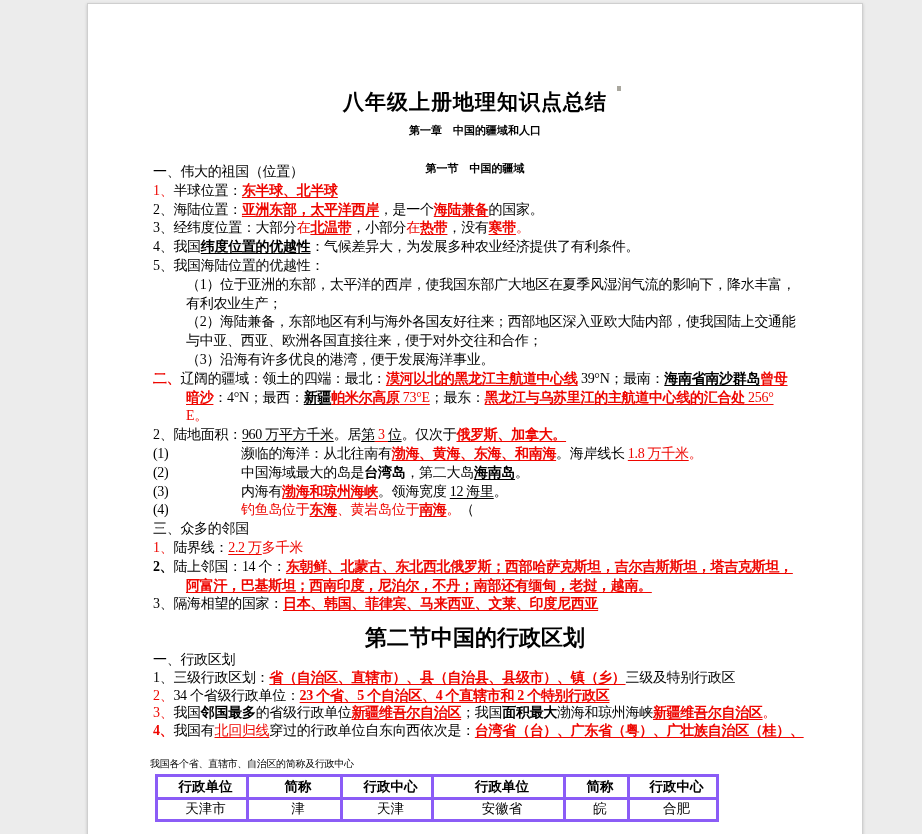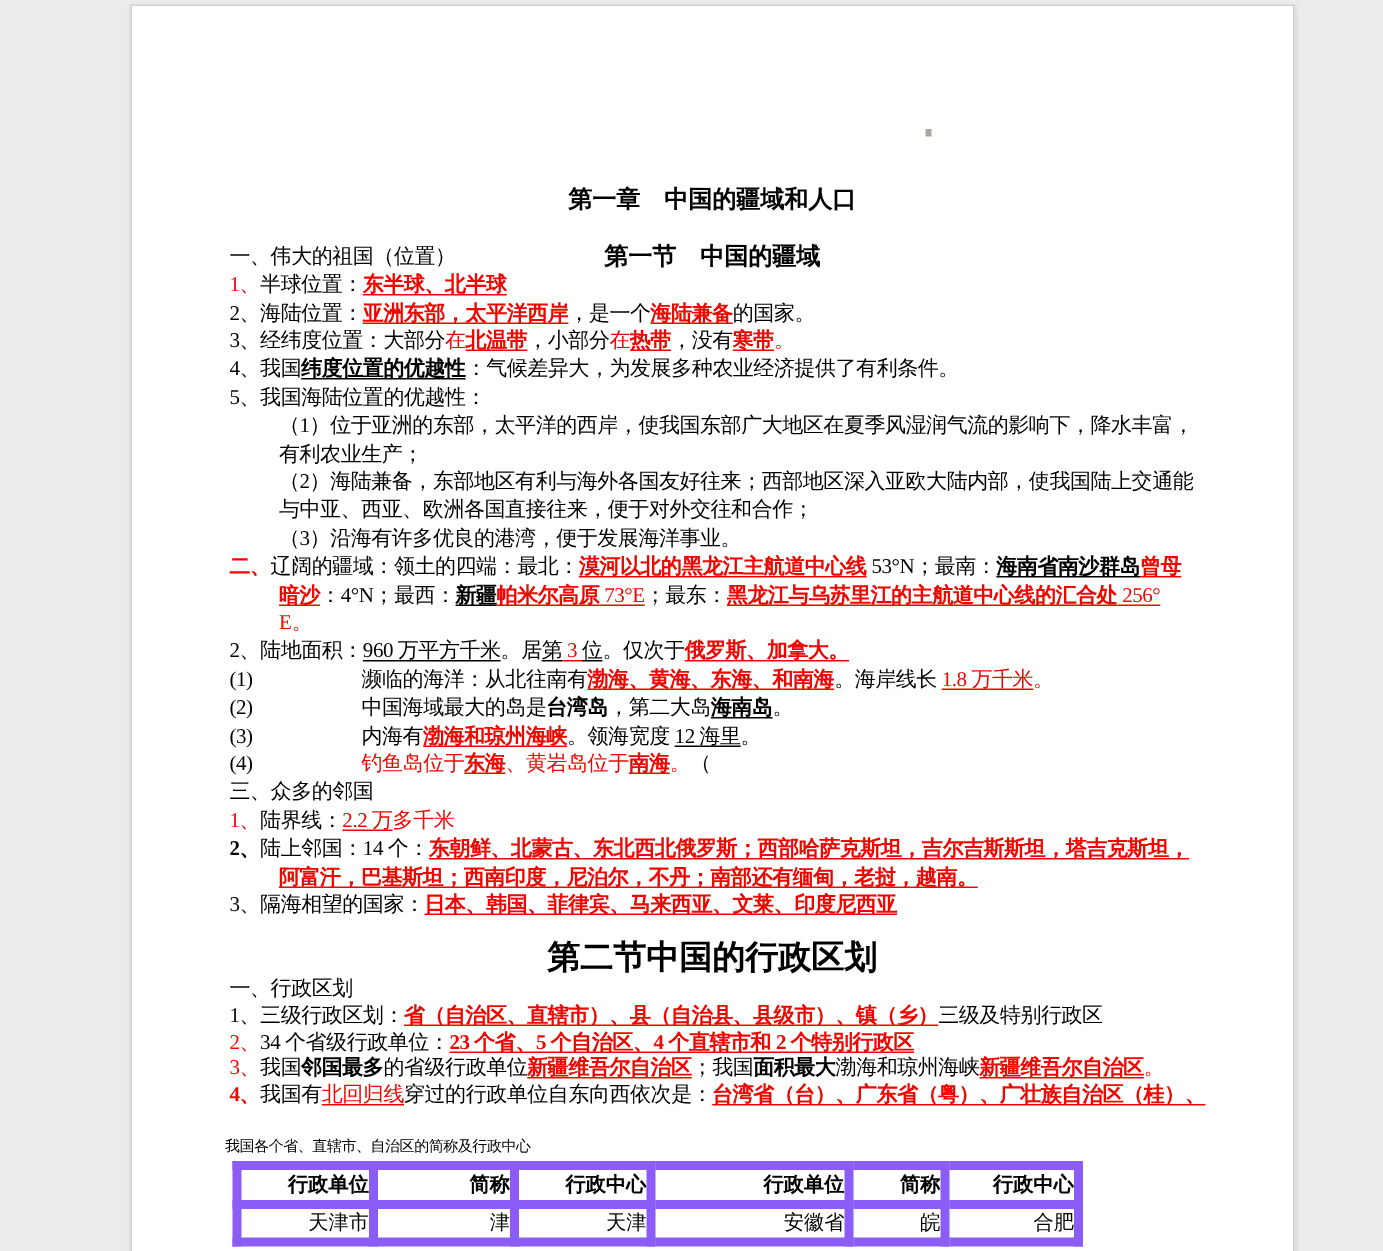--- a/index.html
+++ b/index.html
@@ -63,6 +63,7 @@
 <body>
 
 <div class="page">
+  <h1 class="doc-title">八年级上册地理知识点总结</h1>
   <span class="cursor-mark"></span>
   <h2 class="chapter-heading">第一章　中国的疆域和人口</h2>
   <h3 class="section-heading">第一节　中国的疆域</h3>

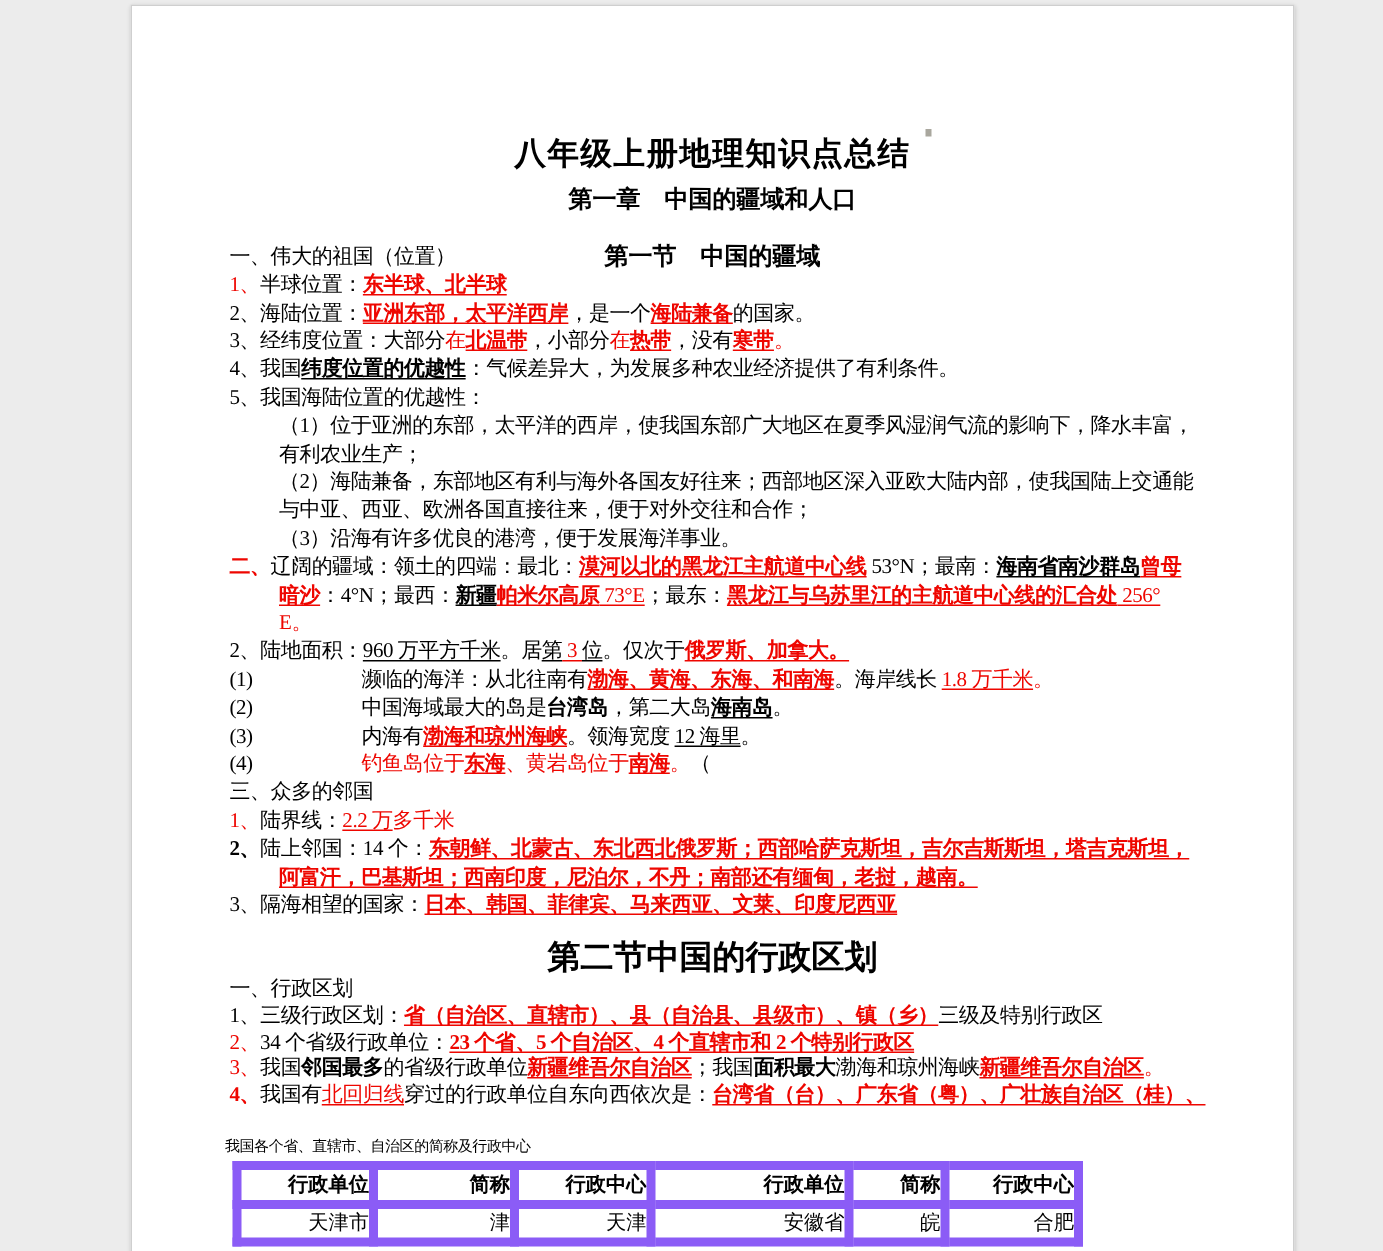--- a/index.html
+++ b/index.html
@@ -24,7 +24,7 @@
   }
   .chapter-heading,.section-heading{
     position:absolute;left:0;right:0;margin:0;text-align:center;
-    font-size:16px;font-weight:bold;
+    font-size:11px;font-weight:bold;
   }
   .chapter-heading{top:119px;}
   .section-heading{top:157px;}

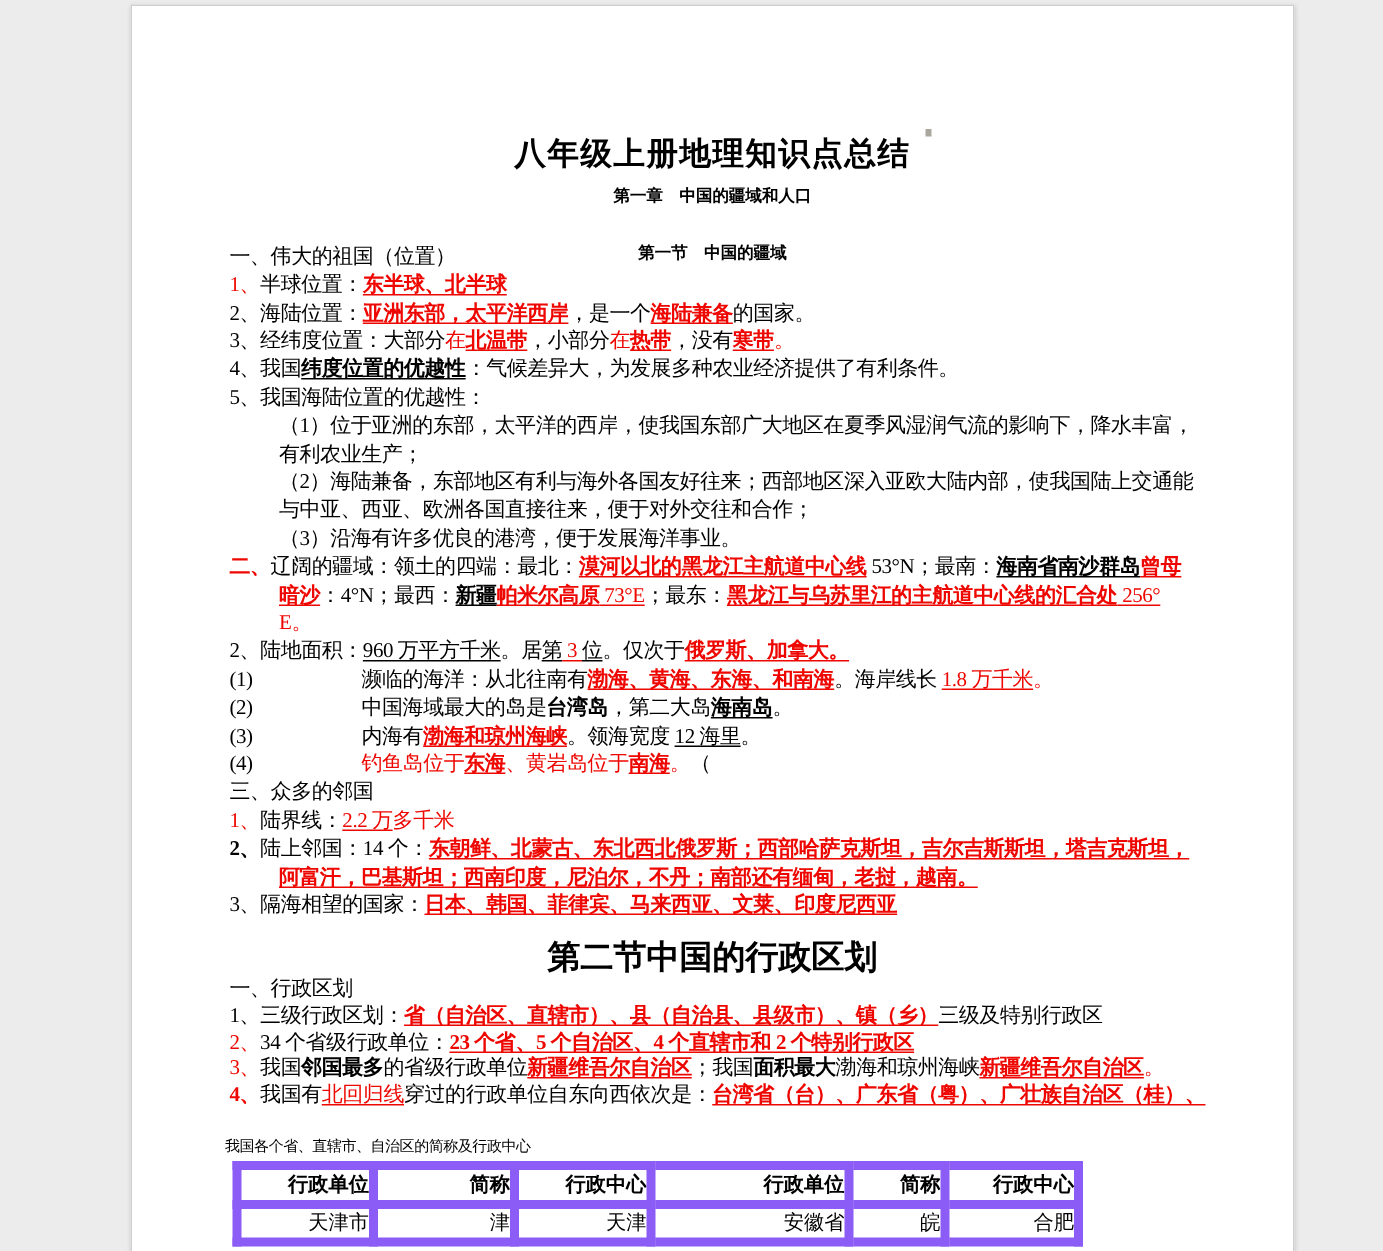--- a/index.html
+++ b/index.html
@@ -80,7 +80,7 @@
       <div class="line ind"><span class="seg">（2）海陆兼备，东部地区有利与海外各国友好往来；西部地区深入亚欧大陆内部，使我国陆上交通能</span></div>
       <div class="line ind"><span class="seg">与中亚、西亚、欧洲各国直接往来，便于对外交往和合作；</span></div>
       <div class="line ind"><span class="seg">（3）沿海有许多优良的港湾，便于发展海洋事业。</span></div>
-      <div class="line"><span class="seg red bold">二、</span><span class="seg">辽阔的疆域：领土的四端：最北：</span><span class="seg red bold ul">漠河以北的黑龙江主航道中心线</span><span class="seg"> 53°N；最南：</span><span class="seg bold ul">海南省南沙群岛</span><span class="seg red bold ul">曾母</span></div>
+      <div class="line"><span class="seg red bold">二、</span><span class="seg">辽阔的疆域：领土的四端：最北：</span><span class="seg red bold ul">漠河以北的黑龙江主航道中心线</span><span class="seg"> 39°N；最南：</span><span class="seg bold ul">海南省南沙群岛</span><span class="seg red bold ul">曾母</span></div>
       <div class="line ind"><span class="seg red bold ul">暗沙</span><span class="seg">：4°N；最西：</span><span class="seg bold ul">新疆</span><span class="seg red bold ul">帕米尔高原</span><span class="seg red ul"> 73°E</span><span class="seg">；最东：</span><span class="seg red bold ul">黑龙江与乌苏里江的主航道中心线的汇合处</span><span class="seg red ul"> 256°</span></div>
       <div class="line ind"><span class="seg red">E。</span></div>
       <div class="line"><span class="seg">2、陆地面积：</span><span class="seg ul">960 万平方千米</span><span class="seg">。居</span><span class="seg ul">第</span><span class="seg red ul"> 3 </span><span class="seg ul">位</span><span class="seg">。仅次于</span><span class="seg red bold ul">俄罗斯、加拿大。</span></div>

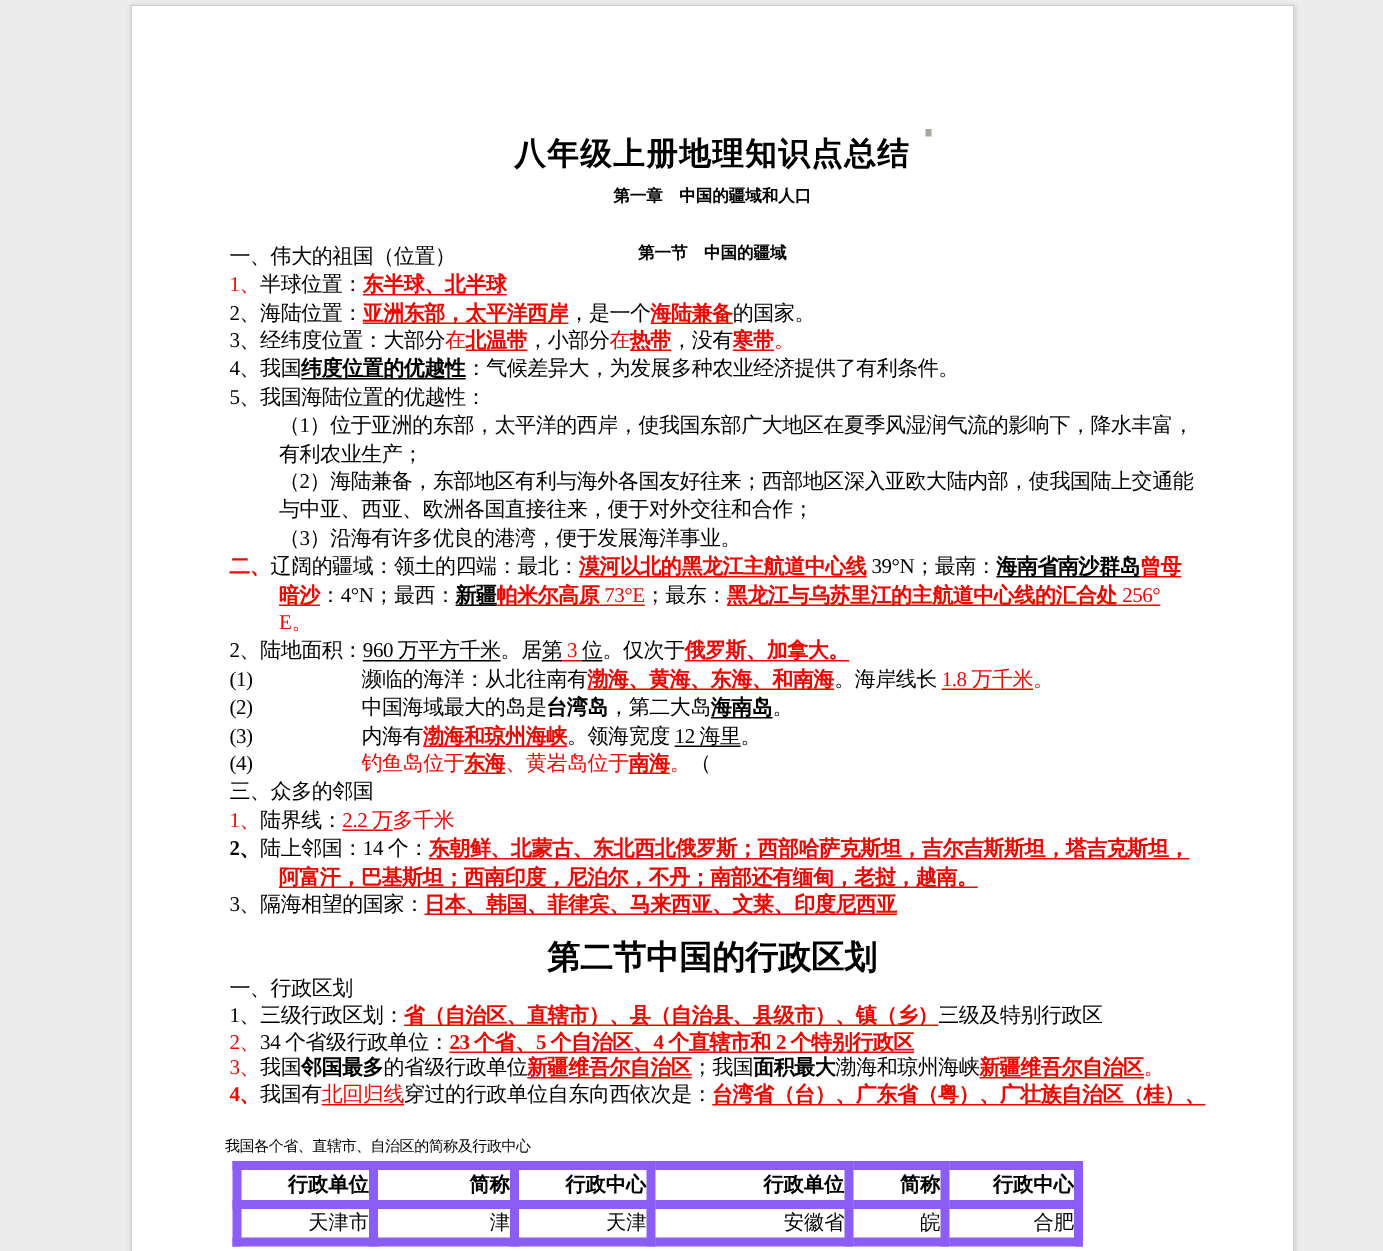--- a/index.html
+++ b/index.html
@@ -52,7 +52,7 @@
     font-size:13.5px;
   }
   .prov-table th,.prov-table td{
-    border:6px solid #8b5cf6;text-align:right;padding:0 0 0 7px;height:19.5px;
+    border:3px solid #8b5cf6;text-align:center;padding:0 0 0 7px;height:19.5px;
     overflow:hidden;font-weight:normal;
   }
   .prov-table th{font-weight:bold;}

